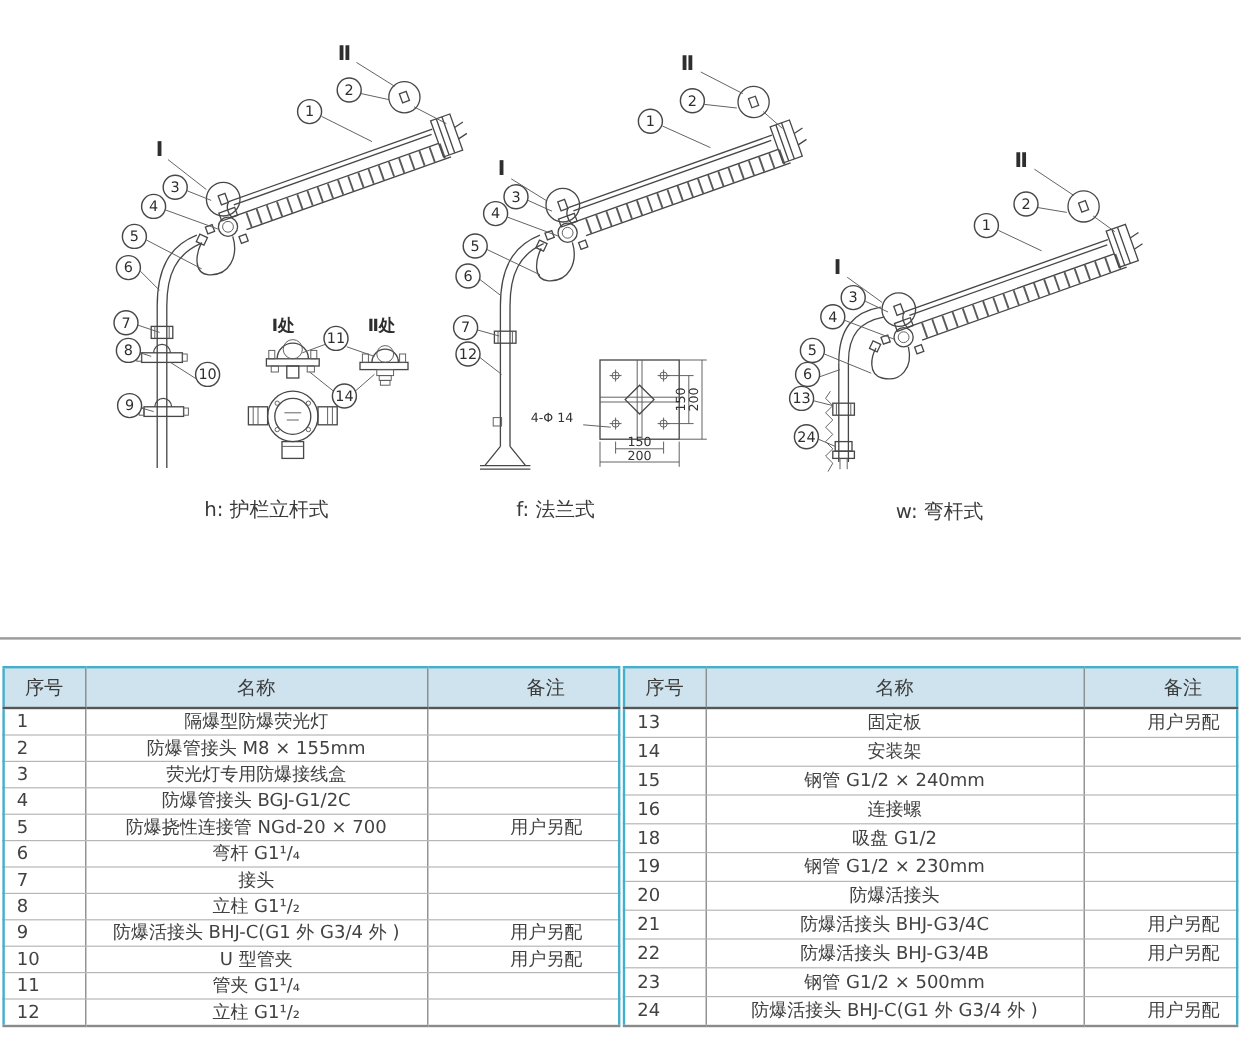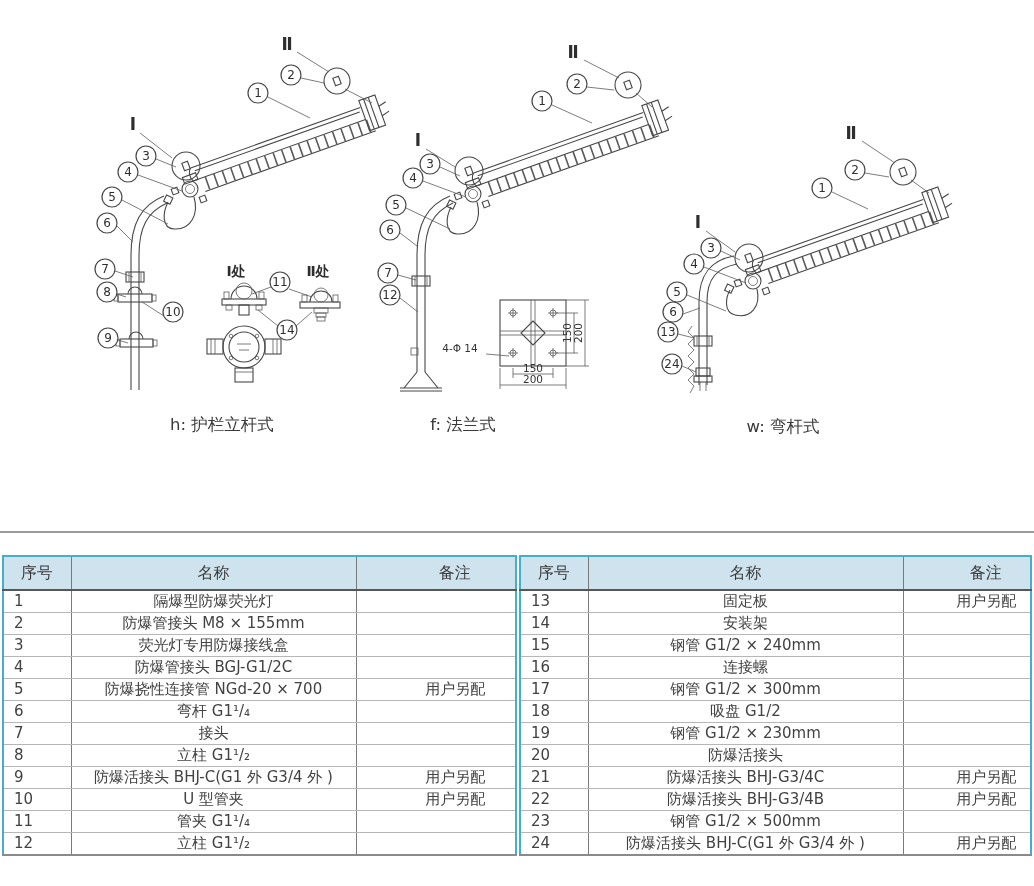--- a/index.html
+++ b/index.html
@@ -501,11 +501,6 @@
           <td class="c-note"></td>
         </tr>
         <tr>
-          <td class="c-no">17</td>
-          <td class="c-name">钢管 G1/2 × 300mm</td>
-          <td class="c-note"></td>
-        </tr>
-        <tr>
           <td class="c-no">18</td>
           <td class="c-name">吸盘 G1/2</td>
           <td class="c-note"></td>

